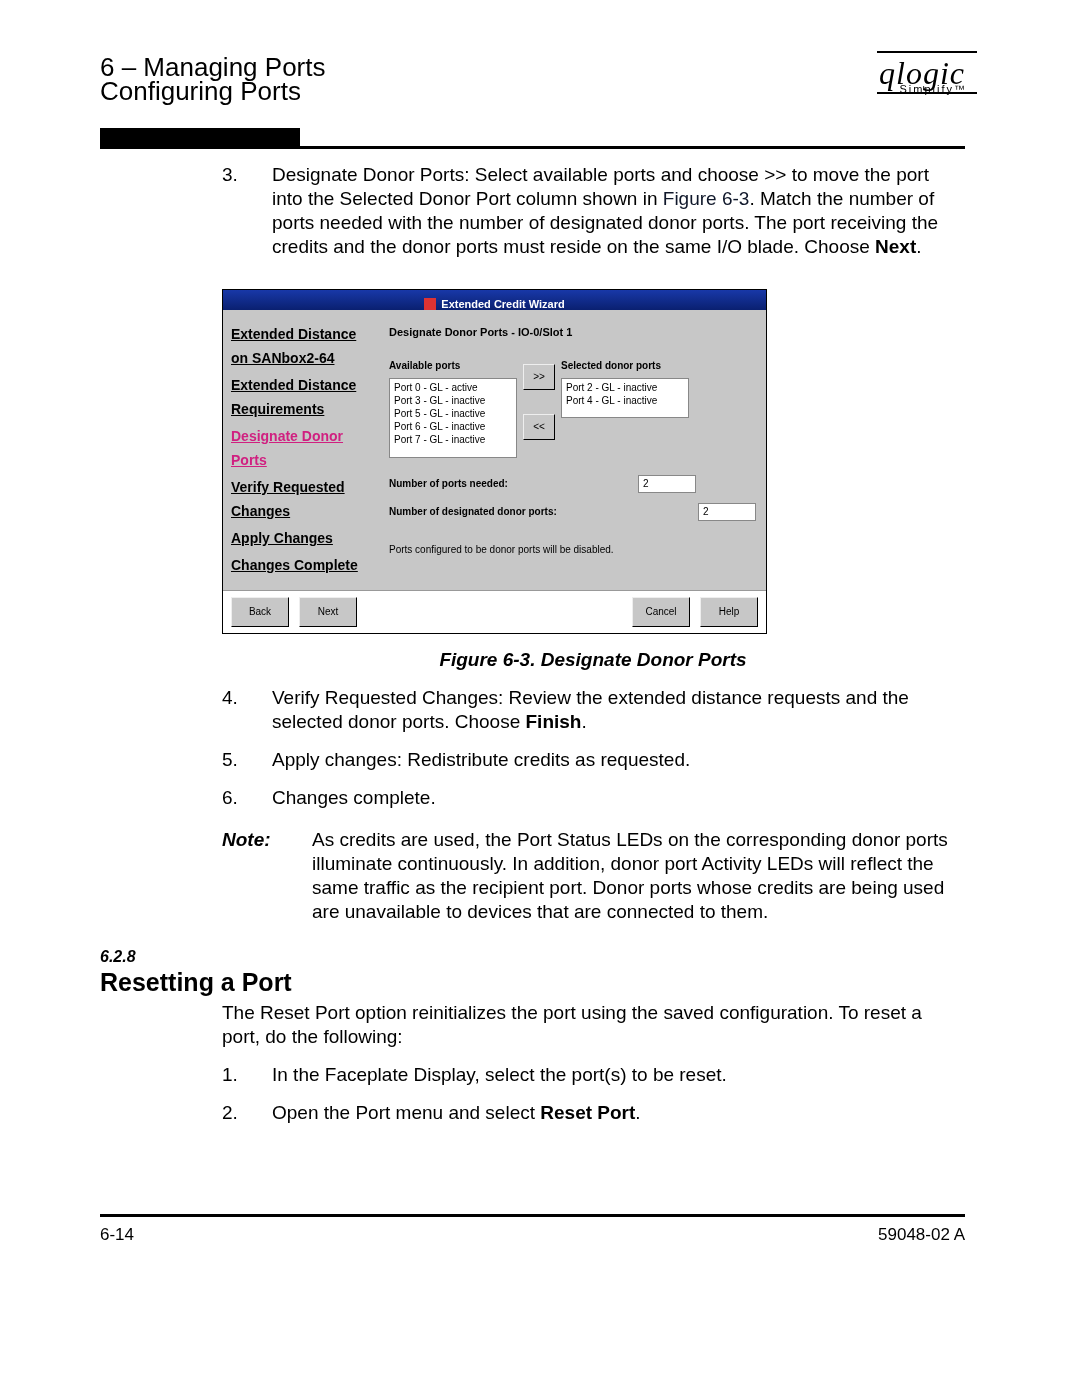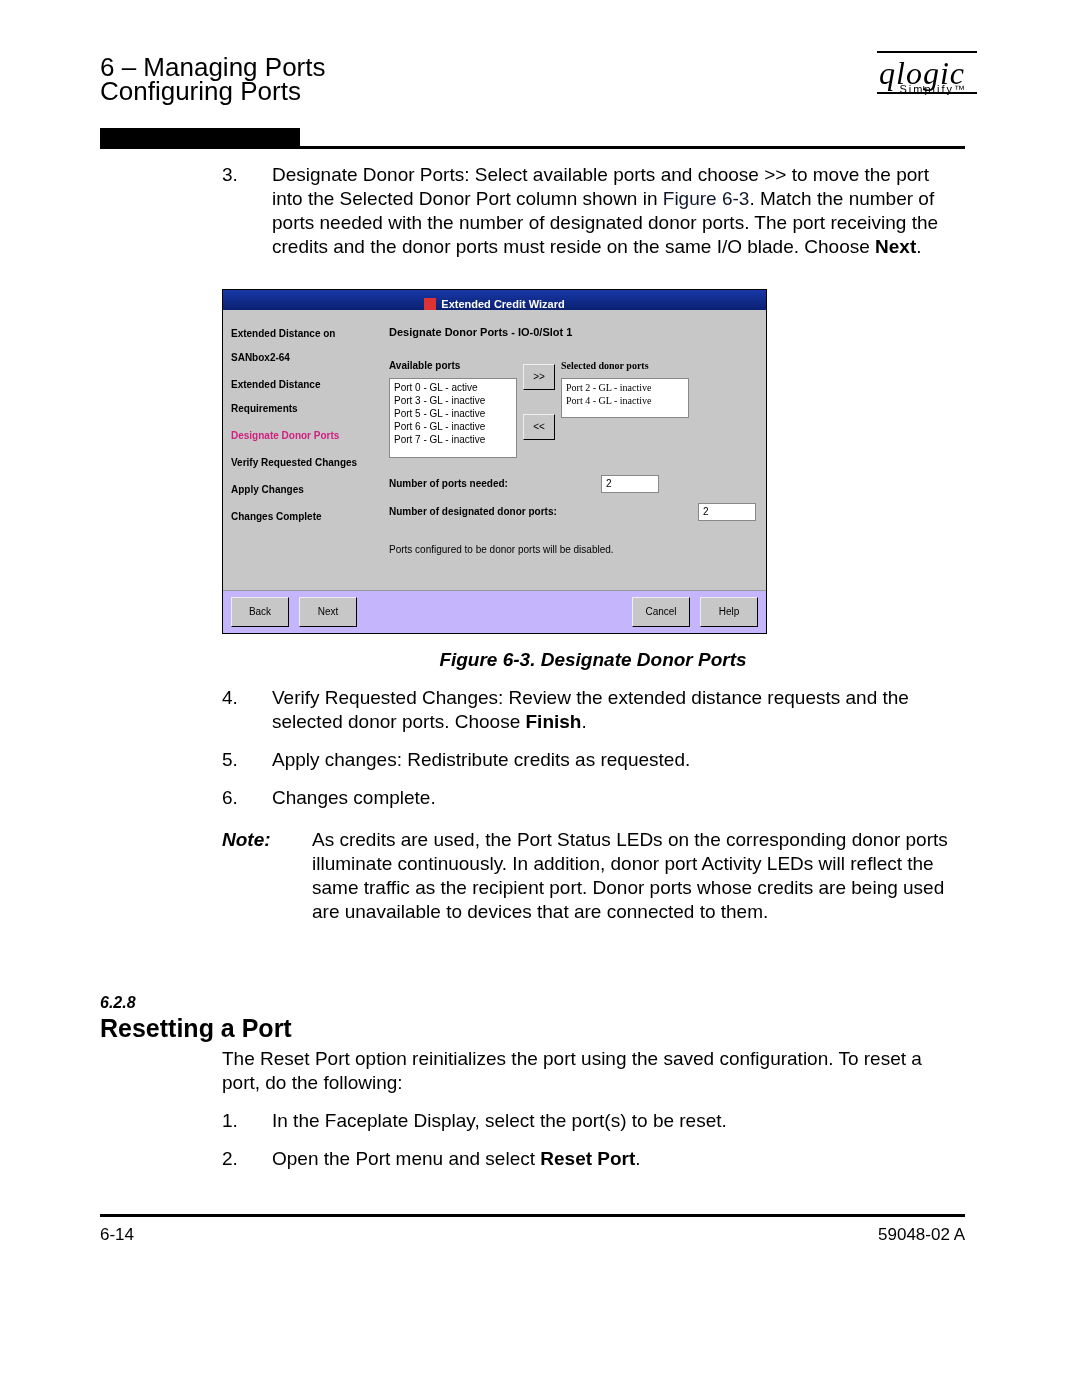--- a/index.html
+++ b/index.html
@@ -36,7 +36,7 @@
   .wiz-title .x{background:#c7c7c7;color:#000;width:14px;height:14px;text-align:center;font-weight:bold;font-size:11px;line-height:13px;border:1px solid #888;}
   .wiz-body{display:flex;background:#c7c7c7;}
   .wiz-side{width:158px;background:#c7c7c7;padding:12px 6px 0 8px;box-sizing:border-box;}
-  .wiz-side div{font-weight:bold;font-size:10px;margin-bottom:3px;}
+  .wiz-side div{font-weight:bold;font-size:14px;margin-bottom:3px;text-decoration:underline;}
   .wiz-side .active{color:#d02080;}
   .wiz-main{flex:1;background:#c7c7c7;padding:10px 10px 0 8px;position:relative;height:280px;box-sizing:border-box;}
   .wiz-main .mtitle{font-weight:bold;font-size:11px;margin-bottom:10px;}

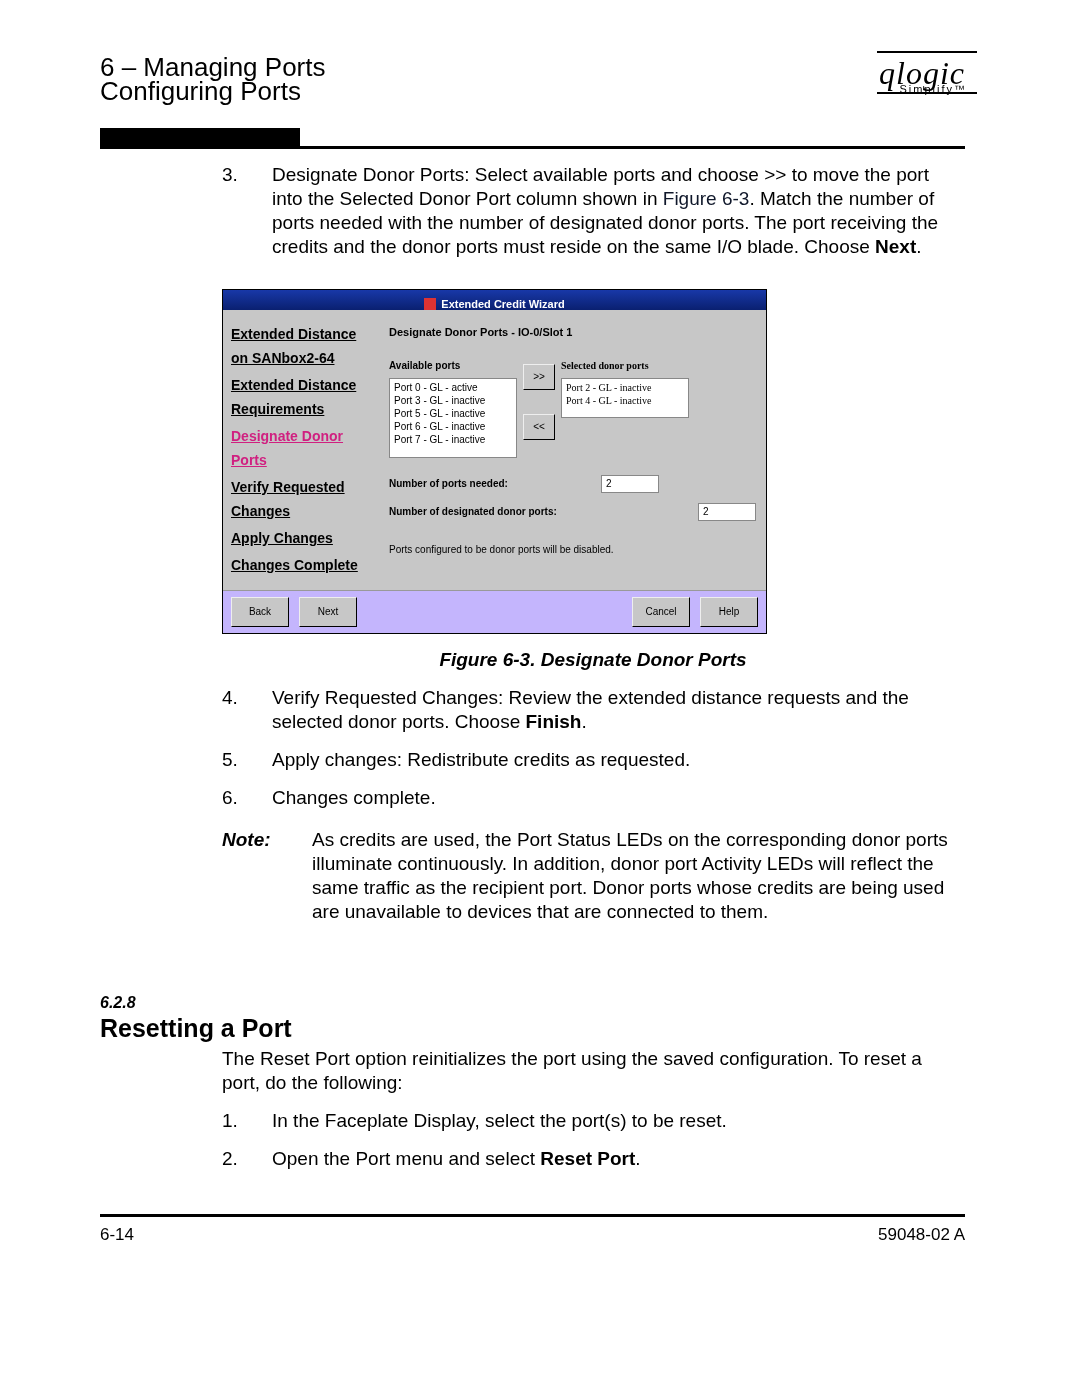--- a/index.html
+++ b/index.html
@@ -43,7 +43,7 @@
   .wiz-main .coltitle{font-weight:bold;font-size:10px;}
   .wiz-cols{display:flex;gap:8px;}
   .listbox{background:#fff;border:1px solid #888;height:80px;width:128px;padding:2px 4px;font-size:10px;line-height:13px;box-sizing:border-box;}
-  .sel-col{width:128px;font-family:Liberation Serif, serif;}
+  .sel-col{width:128px;}
   .arrow-col{width:28px;display:flex;flex-direction:column;align-items:center;gap:24px;padding-top:10px;}
   .btn{background:#c7c7c7;border:1px solid #000;border-top-color:#eee;border-left-color:#eee;font-size:10px;padding:2px 8px;min-width:40px;text-align:center;}
   .abtn{min-width:22px;padding:0 4px;}

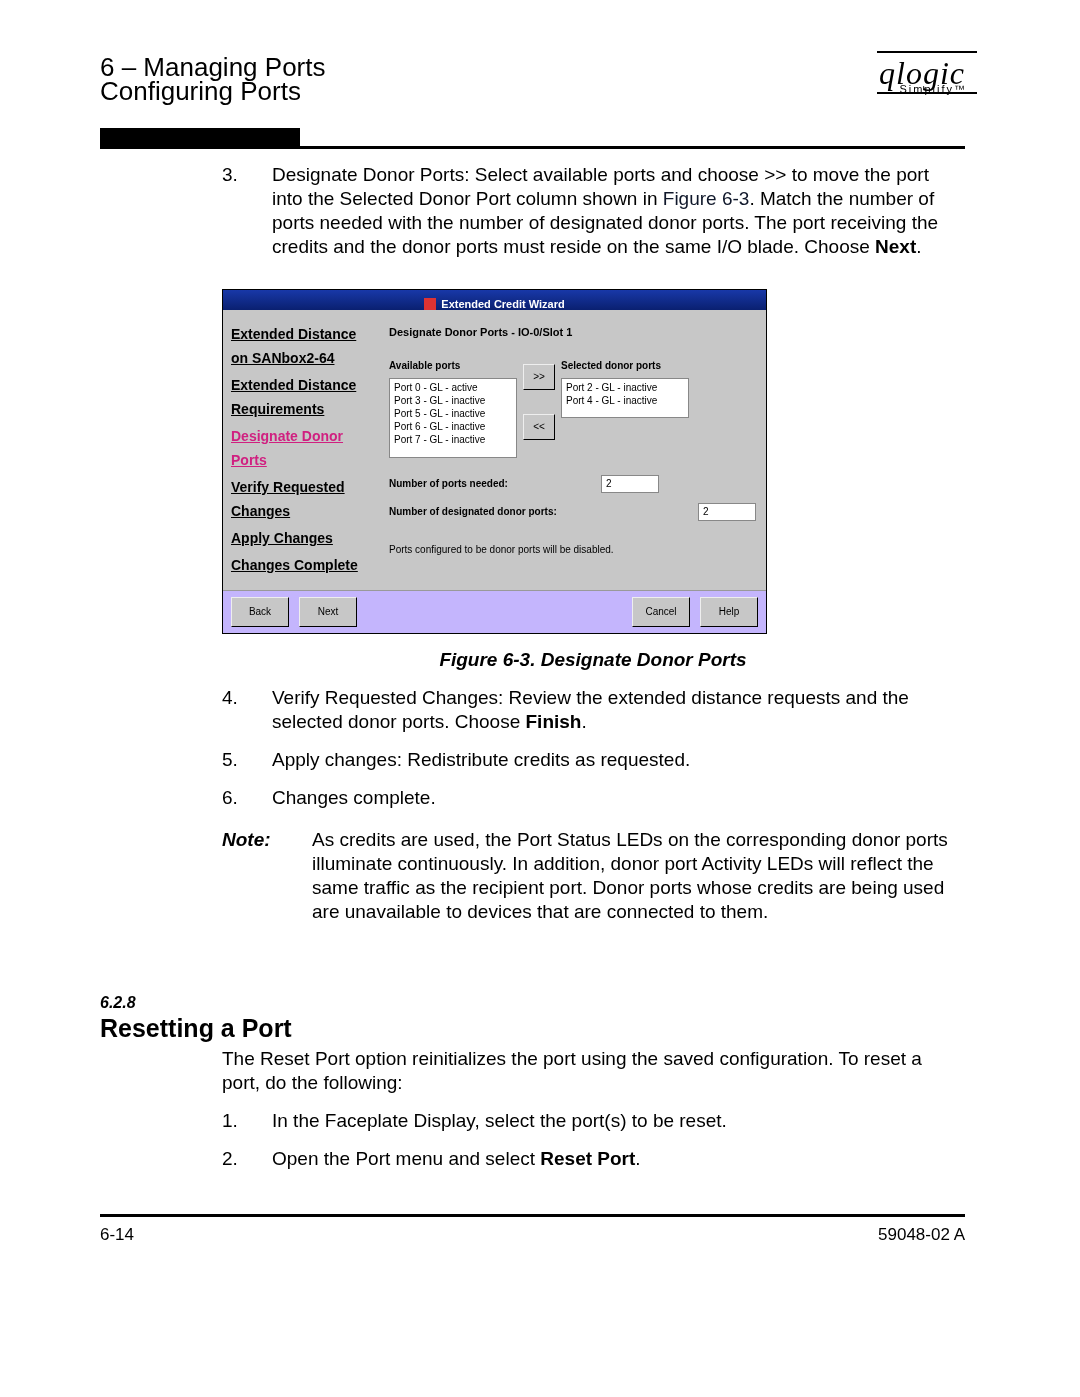--- a/index.html
+++ b/index.html
@@ -47,7 +47,7 @@
   .arrow-col{width:28px;display:flex;flex-direction:column;align-items:center;gap:24px;padding-top:10px;}
   .btn{background:#c7c7c7;border:1px solid #000;border-top-color:#eee;border-left-color:#eee;font-size:10px;padding:2px 8px;min-width:40px;text-align:center;}
   .abtn{min-width:22px;padding:0 4px;}
-  .num-row{display:flex;align-items:center;font-size:10px;font-weight:bold;margin-top:14px;}
+  .num-row{display:flex;align-items:center;font-size:10px;font-weight:bold;margin-top:14px;gap:37px;}
   .num-row .lbl{width:212px;}
   .num-row .val{background:#fff;border:1px solid #888;width:48px;height:16px;padding:0 4px;font-weight:normal;line-height:15px;}
   .warn{font-size:10px;font-weight:normal;margin-top:14px;}

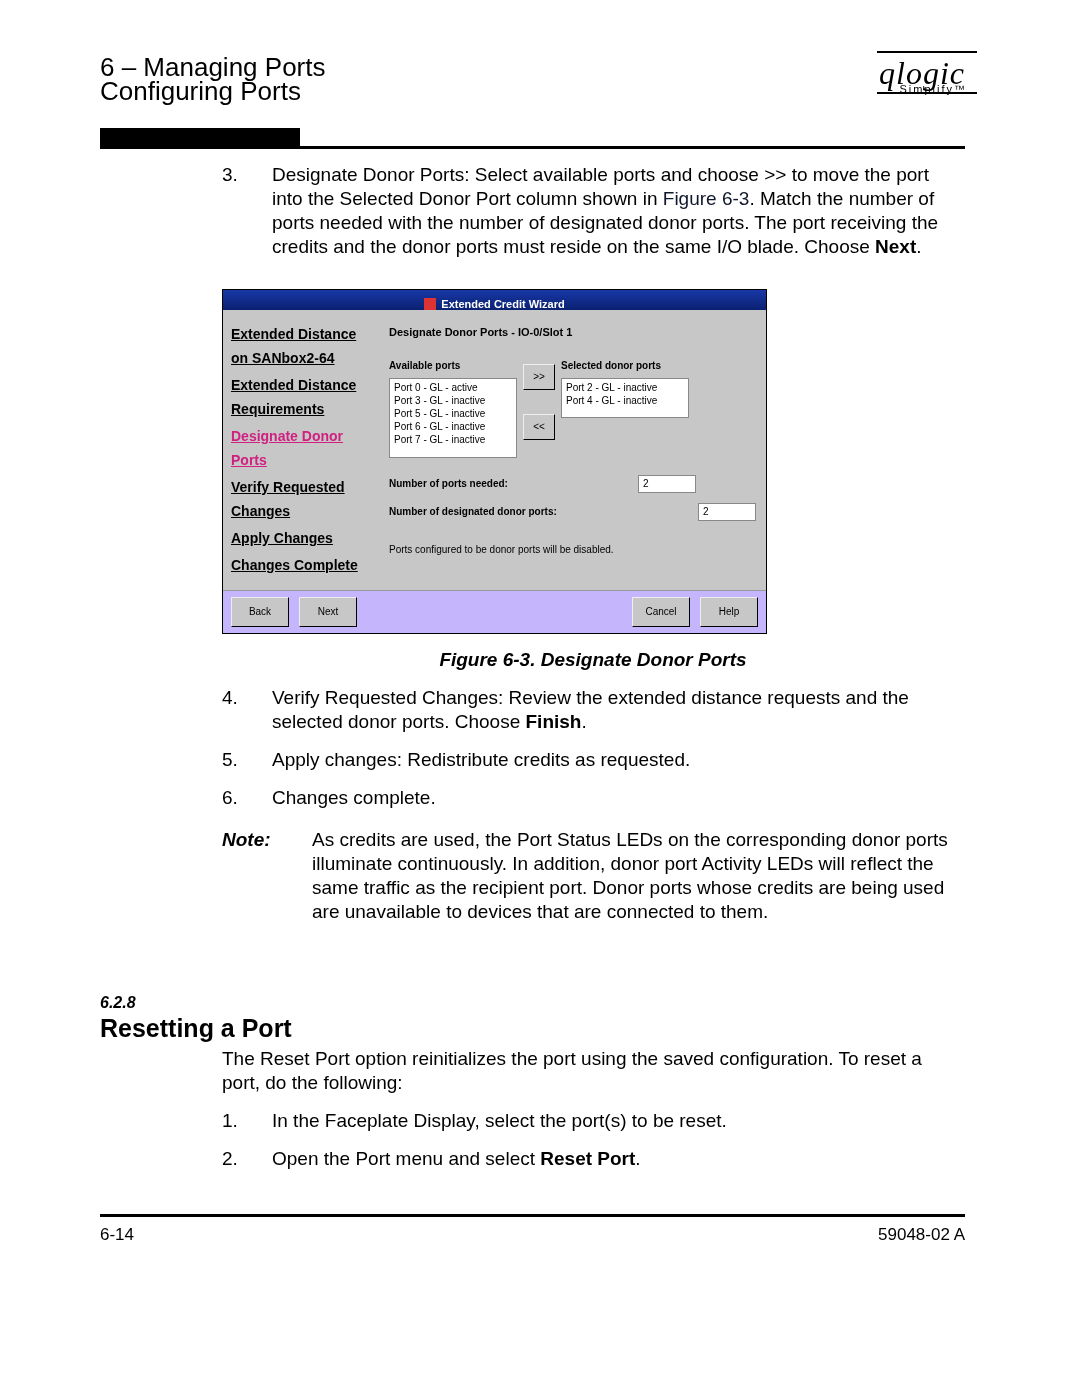--- a/index.html
+++ b/index.html
@@ -51,7 +51,7 @@
   .num-row .lbl{width:212px;}
   .num-row .val{background:#fff;border:1px solid #888;width:48px;height:16px;padding:0 4px;font-weight:normal;line-height:15px;}
   .warn{font-size:10px;font-weight:normal;margin-top:14px;}
-  .wiz-btns{background:#c4b5fd;padding:6px 8px;display:flex;gap:10px;border-top:1px solid #999;}
+  .wiz-btns{background:#ffffff;padding:6px 8px;display:flex;gap:10px;border-top:1px solid #999;}
   .wiz-btns .spacer{flex:1;}
 </style>
 </head>

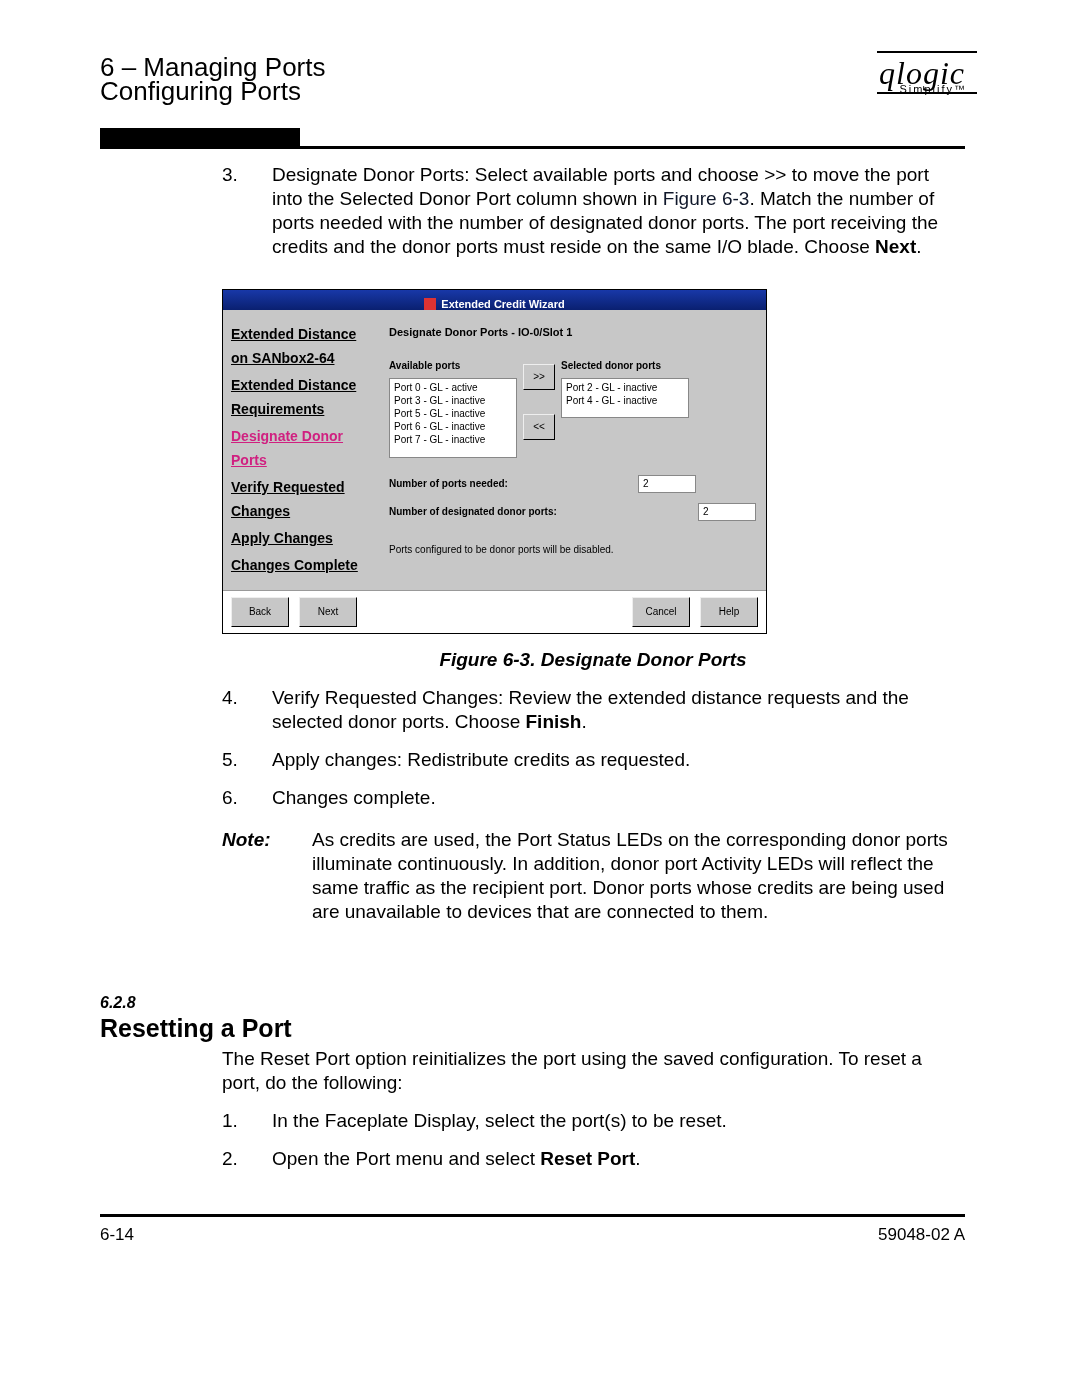--- a/index.html
+++ b/index.html
@@ -23,7 +23,7 @@
   .note-row .nl{width:90px;flex:none;font-weight:bold;font-style:italic;}
   .note-row .nt{flex:1;}
   .caption{text-align:center;font-style:italic;font-weight:bold;font-size:19px;margin:14px 0 6px;}
-  .sec-num{font-style:italic;font-weight:bold;font-size:16px;margin-top:70px;}
+  .sec-num{font-style:italic;font-weight:bold;font-size:16px;margin-top:24px;}
   .sec-title{font-weight:bold;font-size:25px;margin-top:2px;}
   .footer{position:absolute;left:100px;width:865px;top:1214px;}
   .footer .fhr{background:#000;height:3px;width:100%;}

